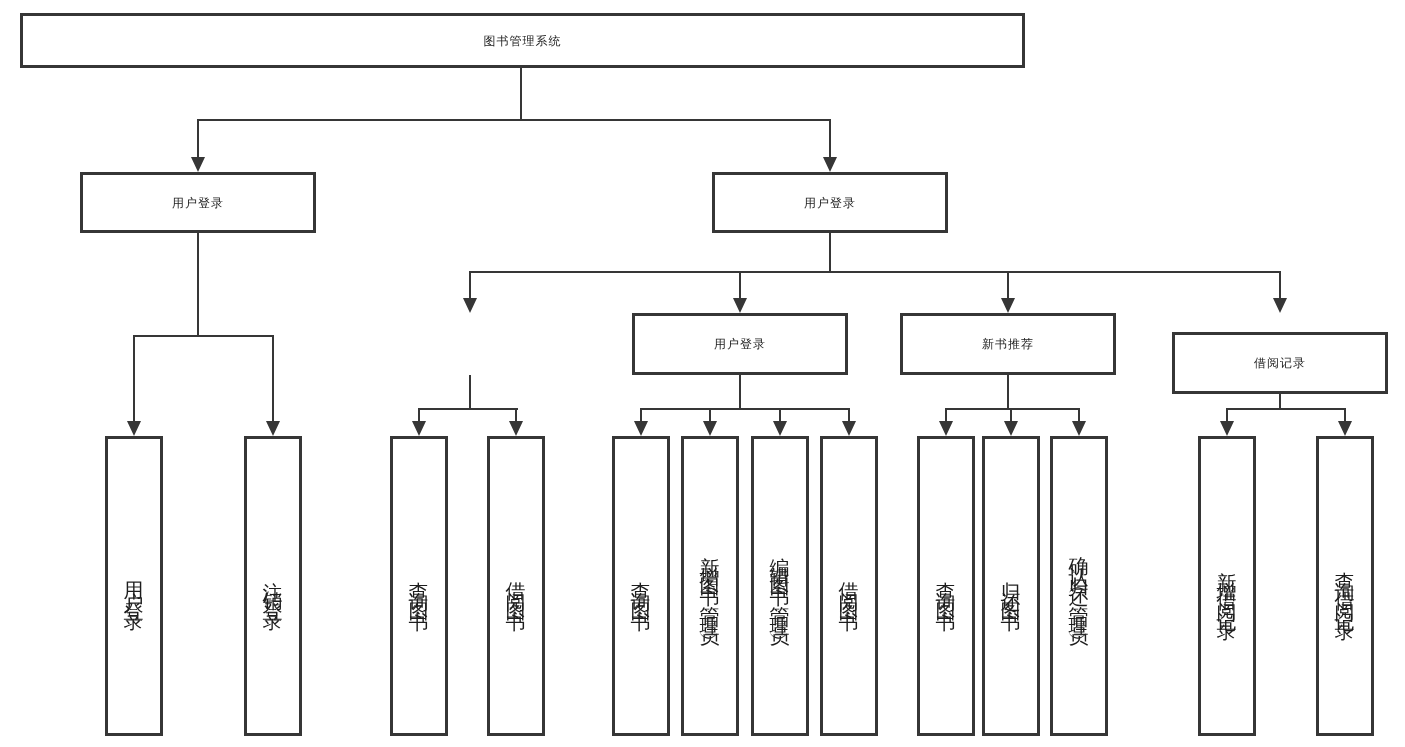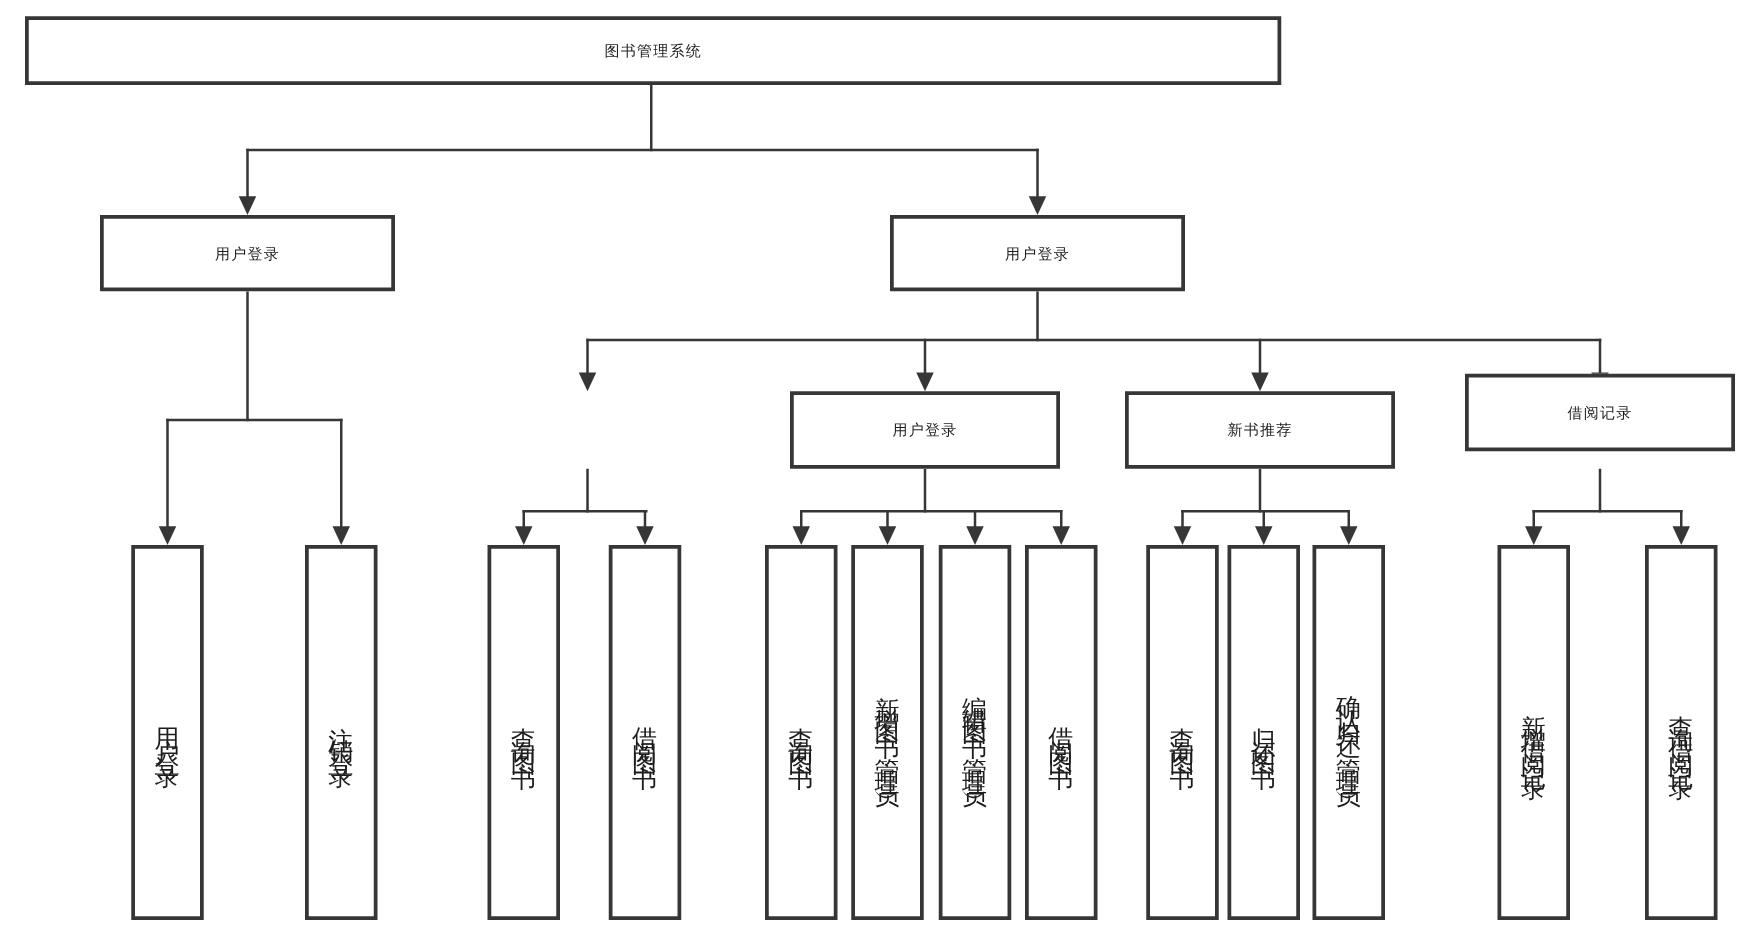--- a/index.html
+++ b/index.html
@@ -66,7 +66,7 @@
 
   <div class="box" style="left:632px; top:313px; width:216px; height:62px;">用户登录</div>
   <div class="box" style="left:900px; top:313px; width:216px; height:62px;">新书推荐</div>
-  <div class="box" style="left:1172px; top:299px; width:216px; height:62px;">借阅记录</div>
+  <div class="box" style="left:1172px; top:332px; width:216px; height:62px;">借阅记录</div>
 
   <div class="vline" style="left:469px; top:375px; height:35px;"></div>
   <div class="hline" style="left:418px; top:408px; width:100px;"></div>

